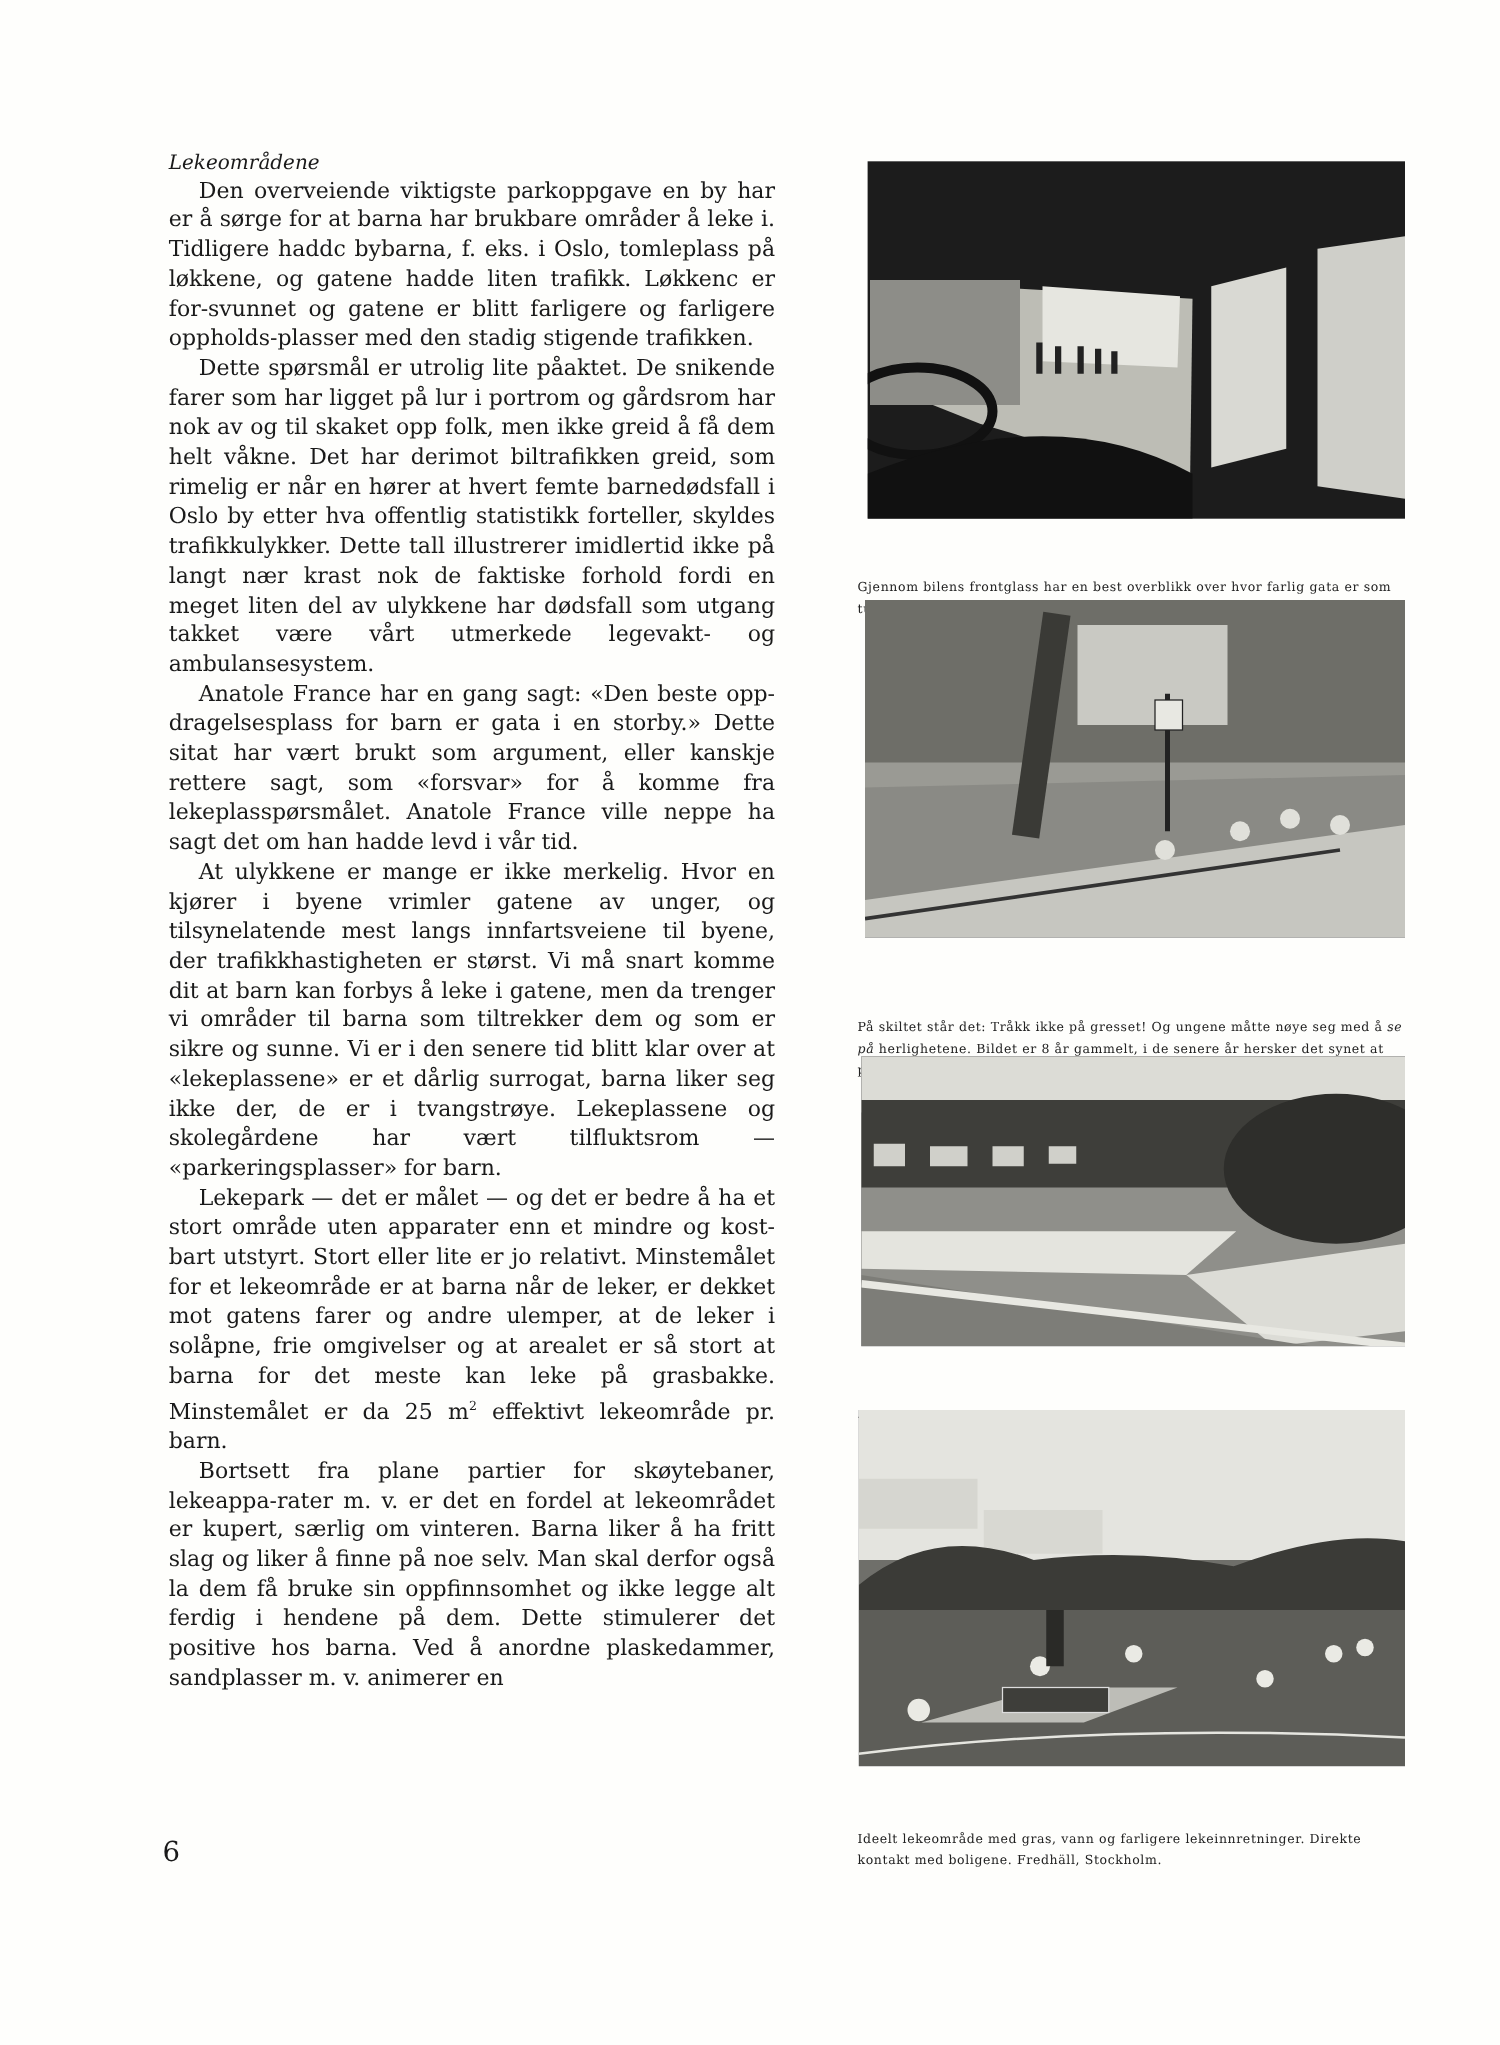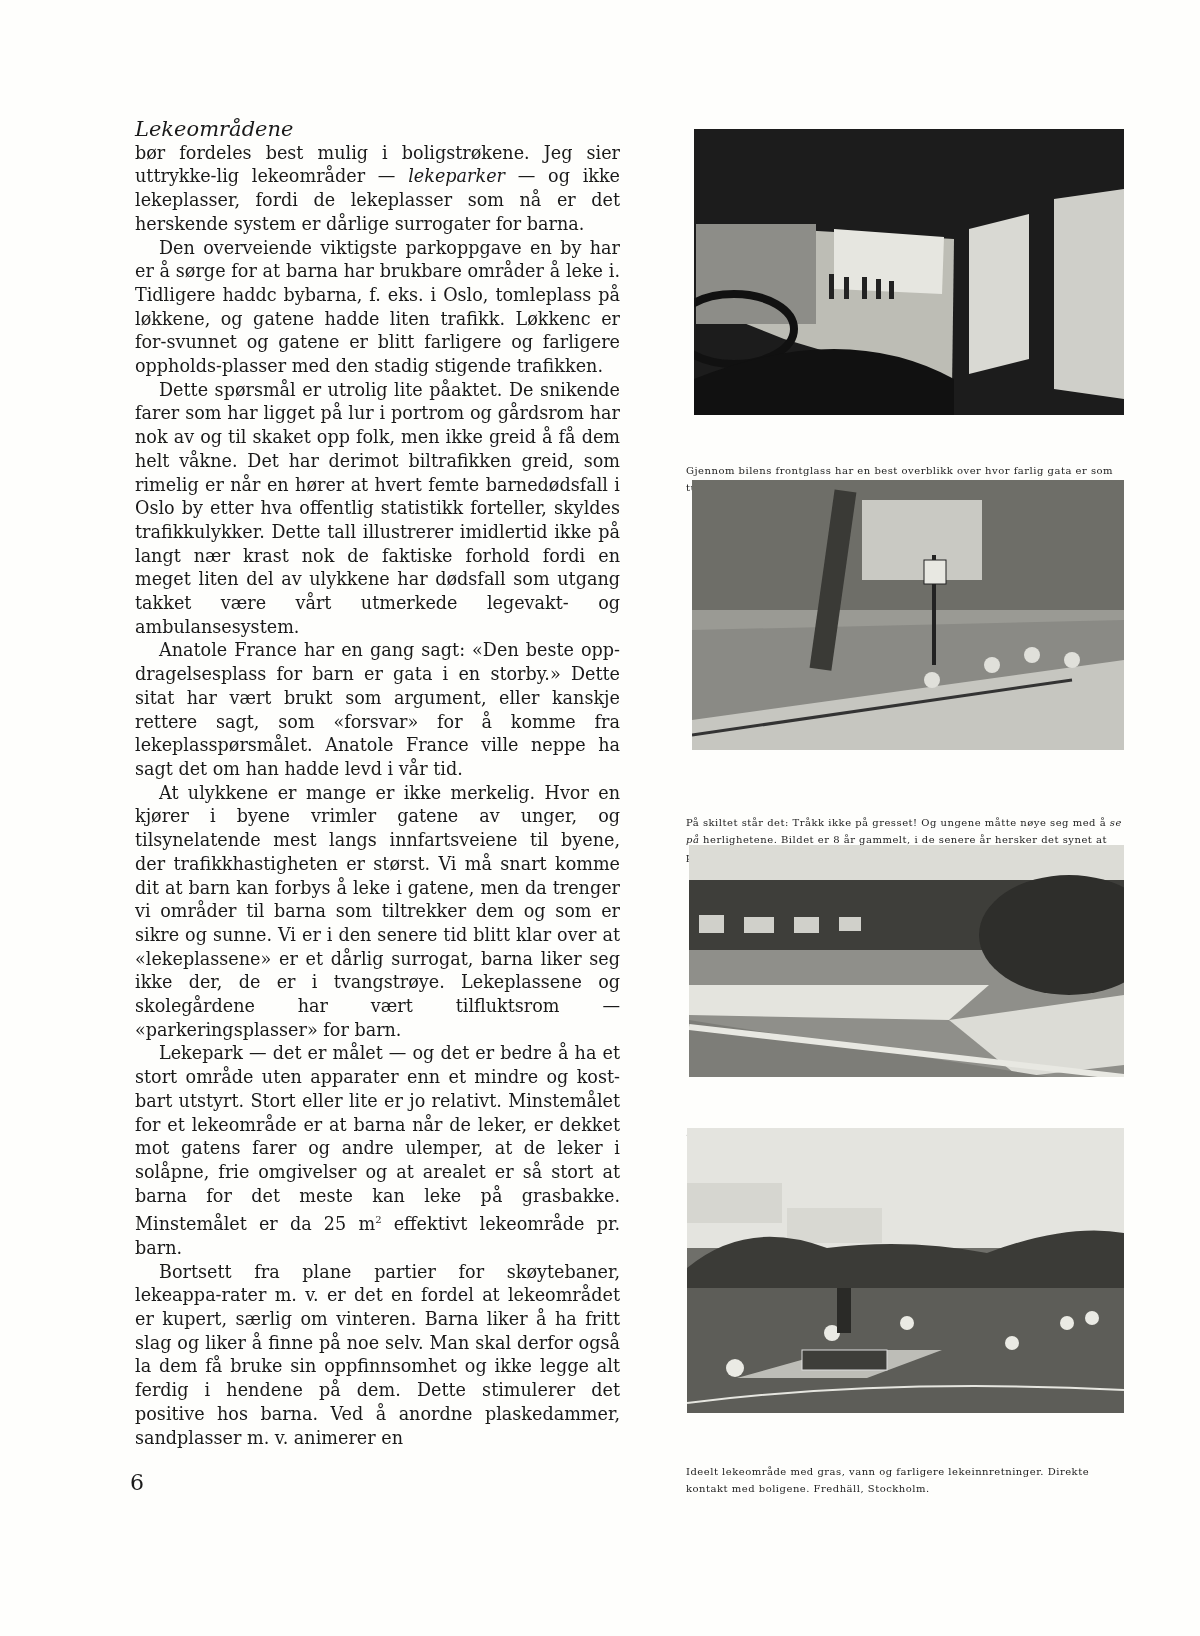--- a/index.html
+++ b/index.html
@@ -19,7 +19,7 @@
   .left-col p.noindent { text-indent:0; }
   .left-col h3 {
     margin:0; font-weight:normal; font-style:italic;
-    font-size:21px; line-height:23.7px;
+    font-size:16px; line-height:23.7px;
   }
   .left-col h3.gap { margin-top:18px; }
   .left-col em { font-style:italic; }

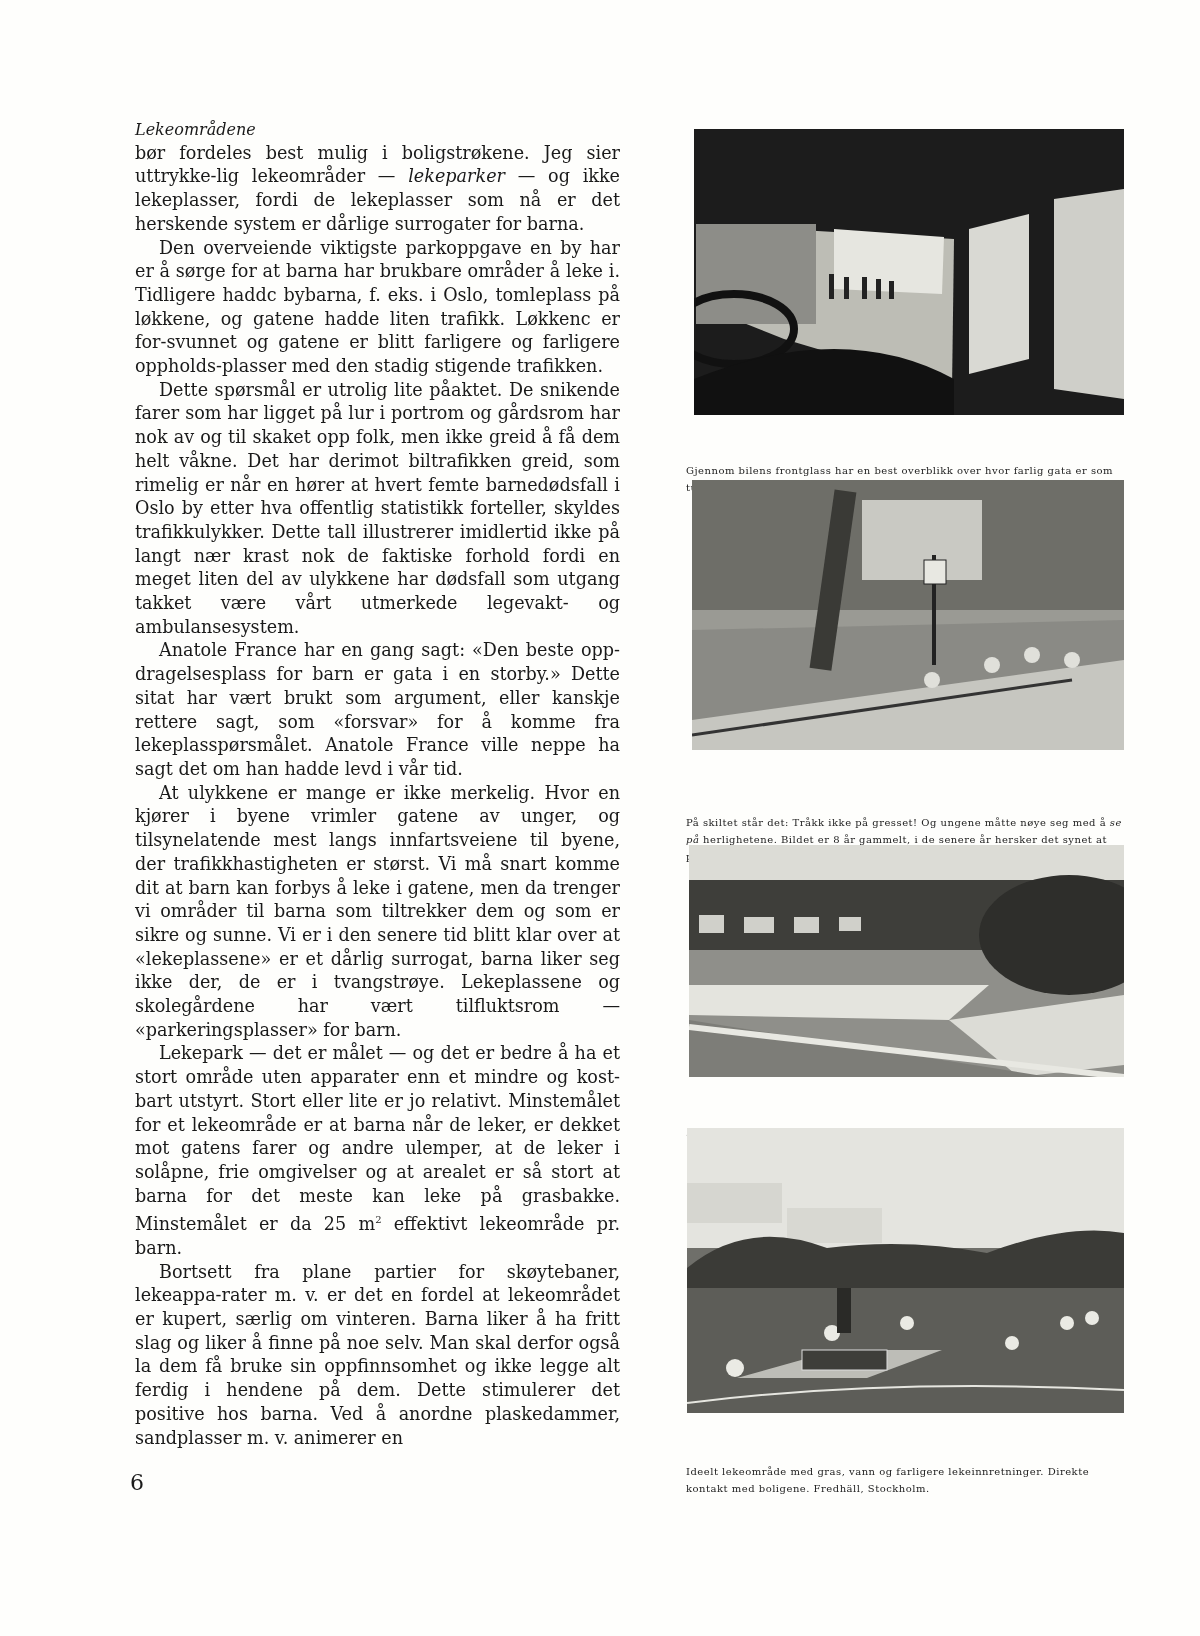--- a/index.html
+++ b/index.html
@@ -45,7 +45,6 @@
 
 <div class="left-col">
   <h3>Lekeområdene</h3>
-  <p class="noindent"><span>bør fordeles best mulig i boligstrøkene. Jeg sier uttrykke-lig lekeområder — </span><em>lekeparker</em><span> — og ikke lekeplasser, fordi de lekeplasser som nå er det herskende system er dårlige surrogater for barna.</span></p>
   <p>Den overveiende viktigste parkoppgave en by har er å sørge for at barna har brukbare områder å leke i. Tidligere haddc bybarna, f. eks. i Oslo, tomleplass på løkkene, og gatene hadde liten trafikk. Løkkenc er for-svunnet og gatene er blitt farligere og farligere oppholds-plasser med den stadig stigende trafikken.</p>
   <p>Dette spørsmål er utrolig lite påaktet. De snikende farer som har ligget på lur i portrom og gårdsrom har nok av og til skaket opp folk, men ikke greid å få dem helt våkne. Det har derimot biltrafikken greid, som rimelig er når en hører at hvert femte barnedødsfall i Oslo by etter hva offentlig statistikk forteller, skyldes trafikkulykker. Dette tall illustrerer imidlertid ikke på langt nær krast nok de faktiske forhold fordi en meget liten del av ulykkene har dødsfall som utgang takket være vårt utmerkede legevakt- og ambulansesystem.</p>
   <p>Anatole France har en gang sagt: «Den beste opp-dragelsesplass for barn er gata i en storby.» Dette sitat har vært brukt som argument, eller kanskje rettere sagt, som «forsvar» for å komme fra lekeplasspørsmålet. Anatole France ville neppe ha sagt det om han hadde levd i vår tid.</p>

